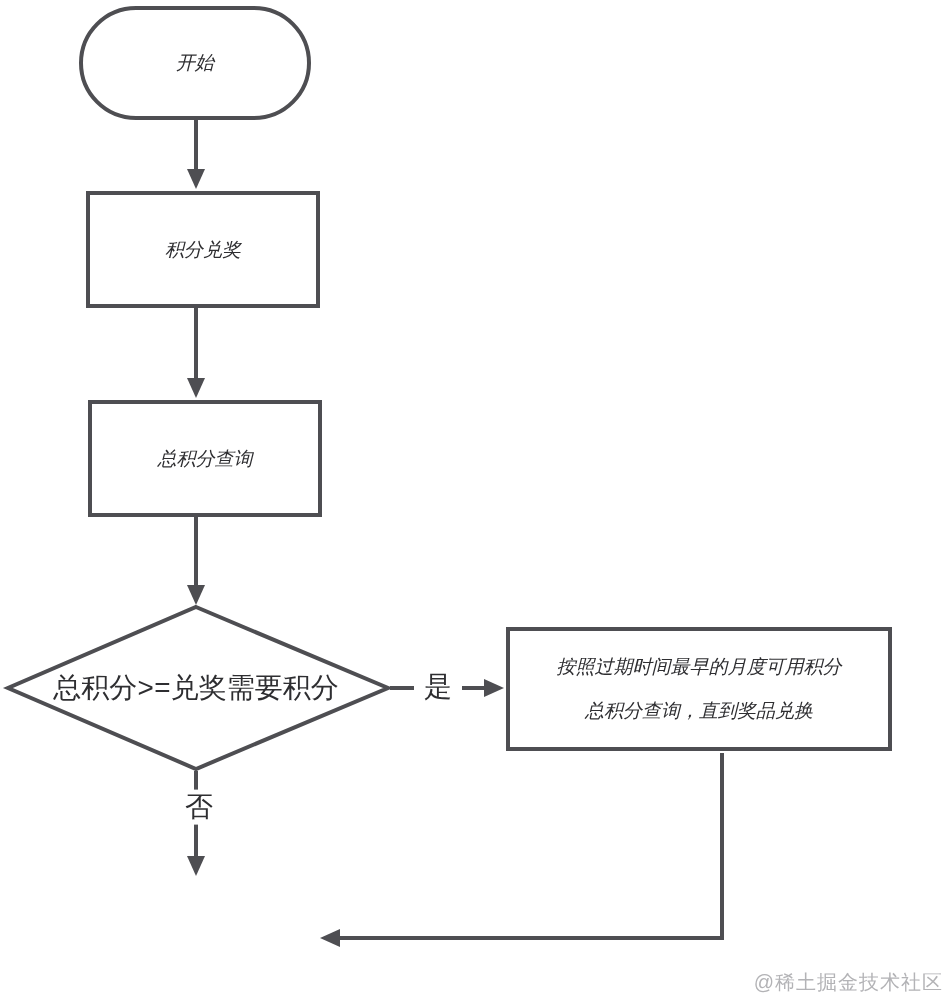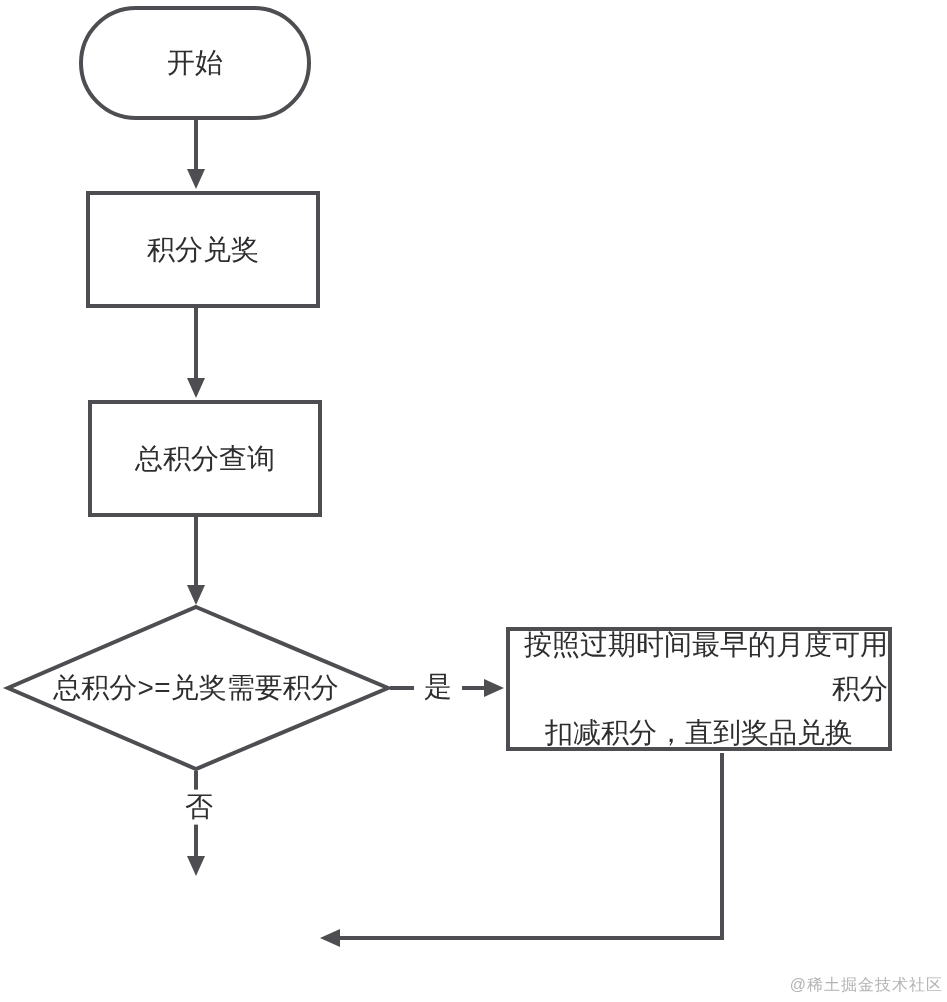--- a/index.html
+++ b/index.html
@@ -40,9 +40,10 @@
     border: 4px solid var(--stroke);
     background: var(--fill);
     color: var(--text);
-    font-size: 28px;
+    font-size: 19px;
     z-index: 2;
     line-height: 1.35;
+    font-style: italic;
   }
   .terminator { border-radius: 60px; }
   .node-start  { left: 79px;  top: 6px;   width: 232px; height: 114px; }

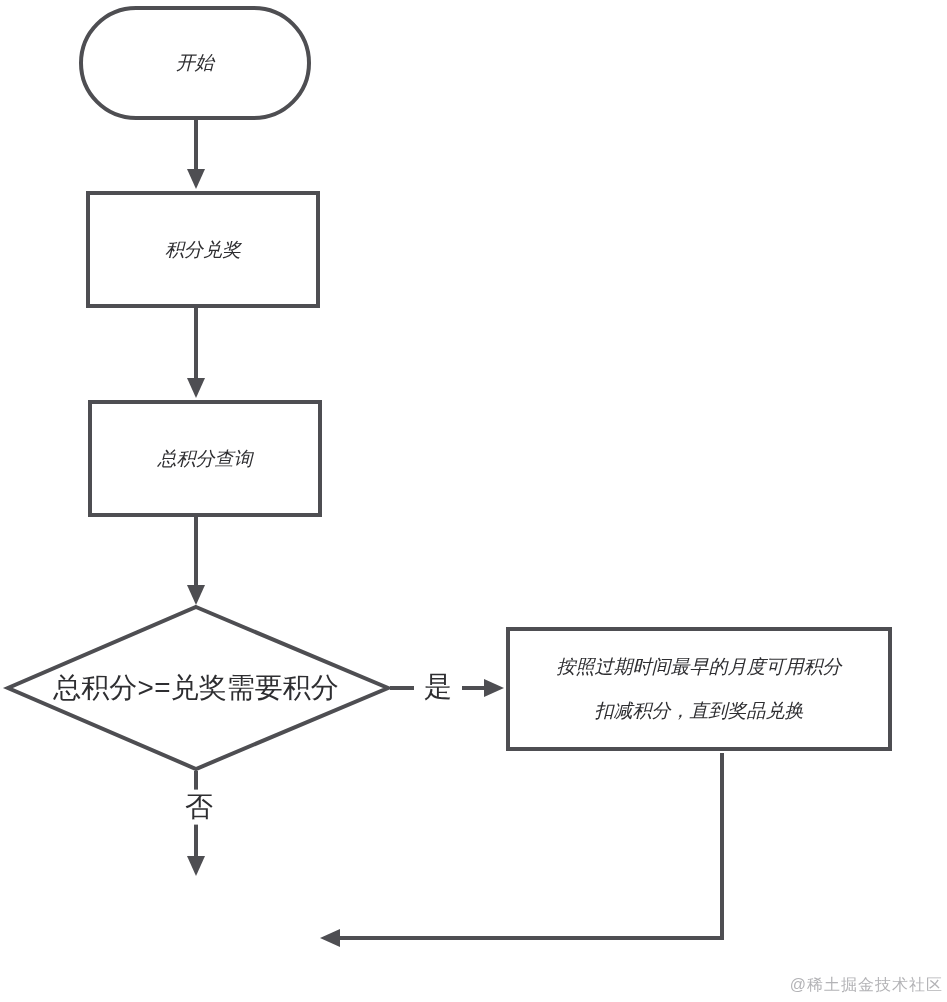--- a/index.html
+++ b/index.html
@@ -131,7 +131,7 @@
 
   <div class="node node-deduct">
     <span>按照过期时间最早的月度可用积分</span>
-    <span>扣减积分，直到奖品兑换</span>
+    <span>总积分查询，直到奖品兑换</span>
   </div>
 
 

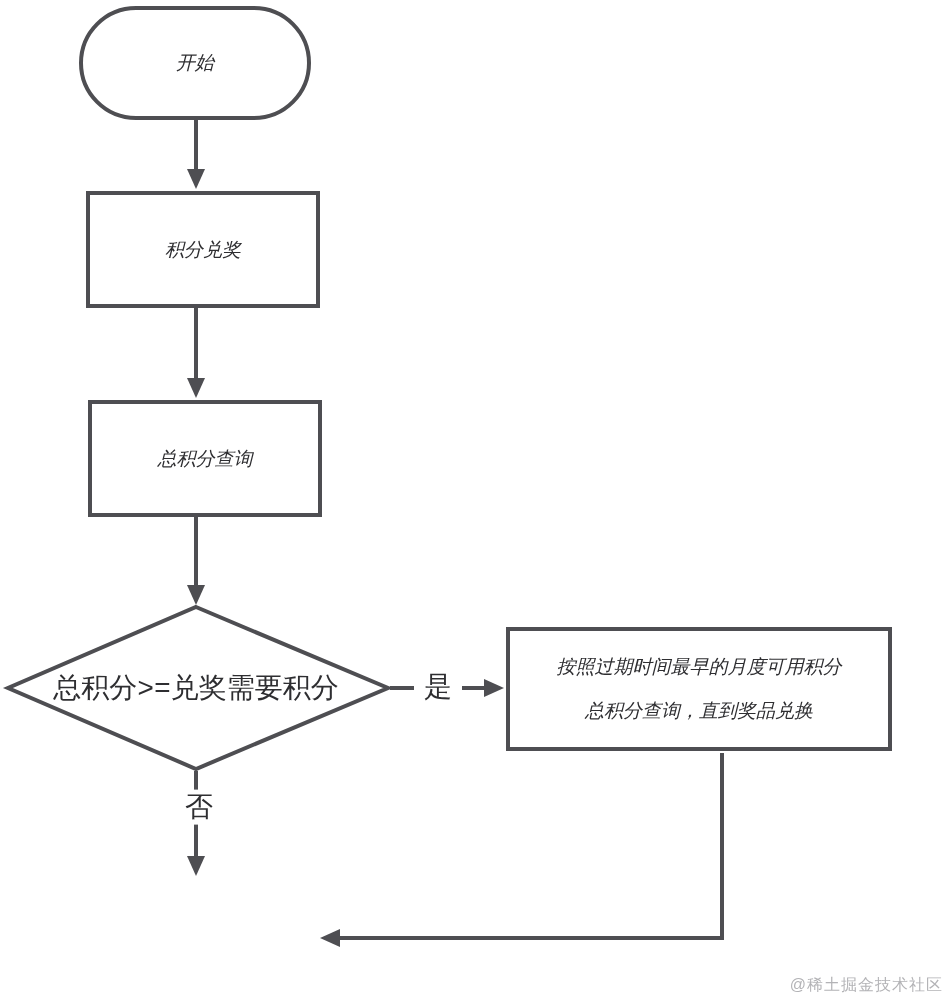--- a/index.html
+++ b/index.html
@@ -82,7 +82,7 @@
     right: 4px;
     bottom: 6px;
     color: var(--watermark);
-    font-size: 16px;
+    font-size: 20px;
     z-index: 2;
     letter-spacing: 1px;
   }

